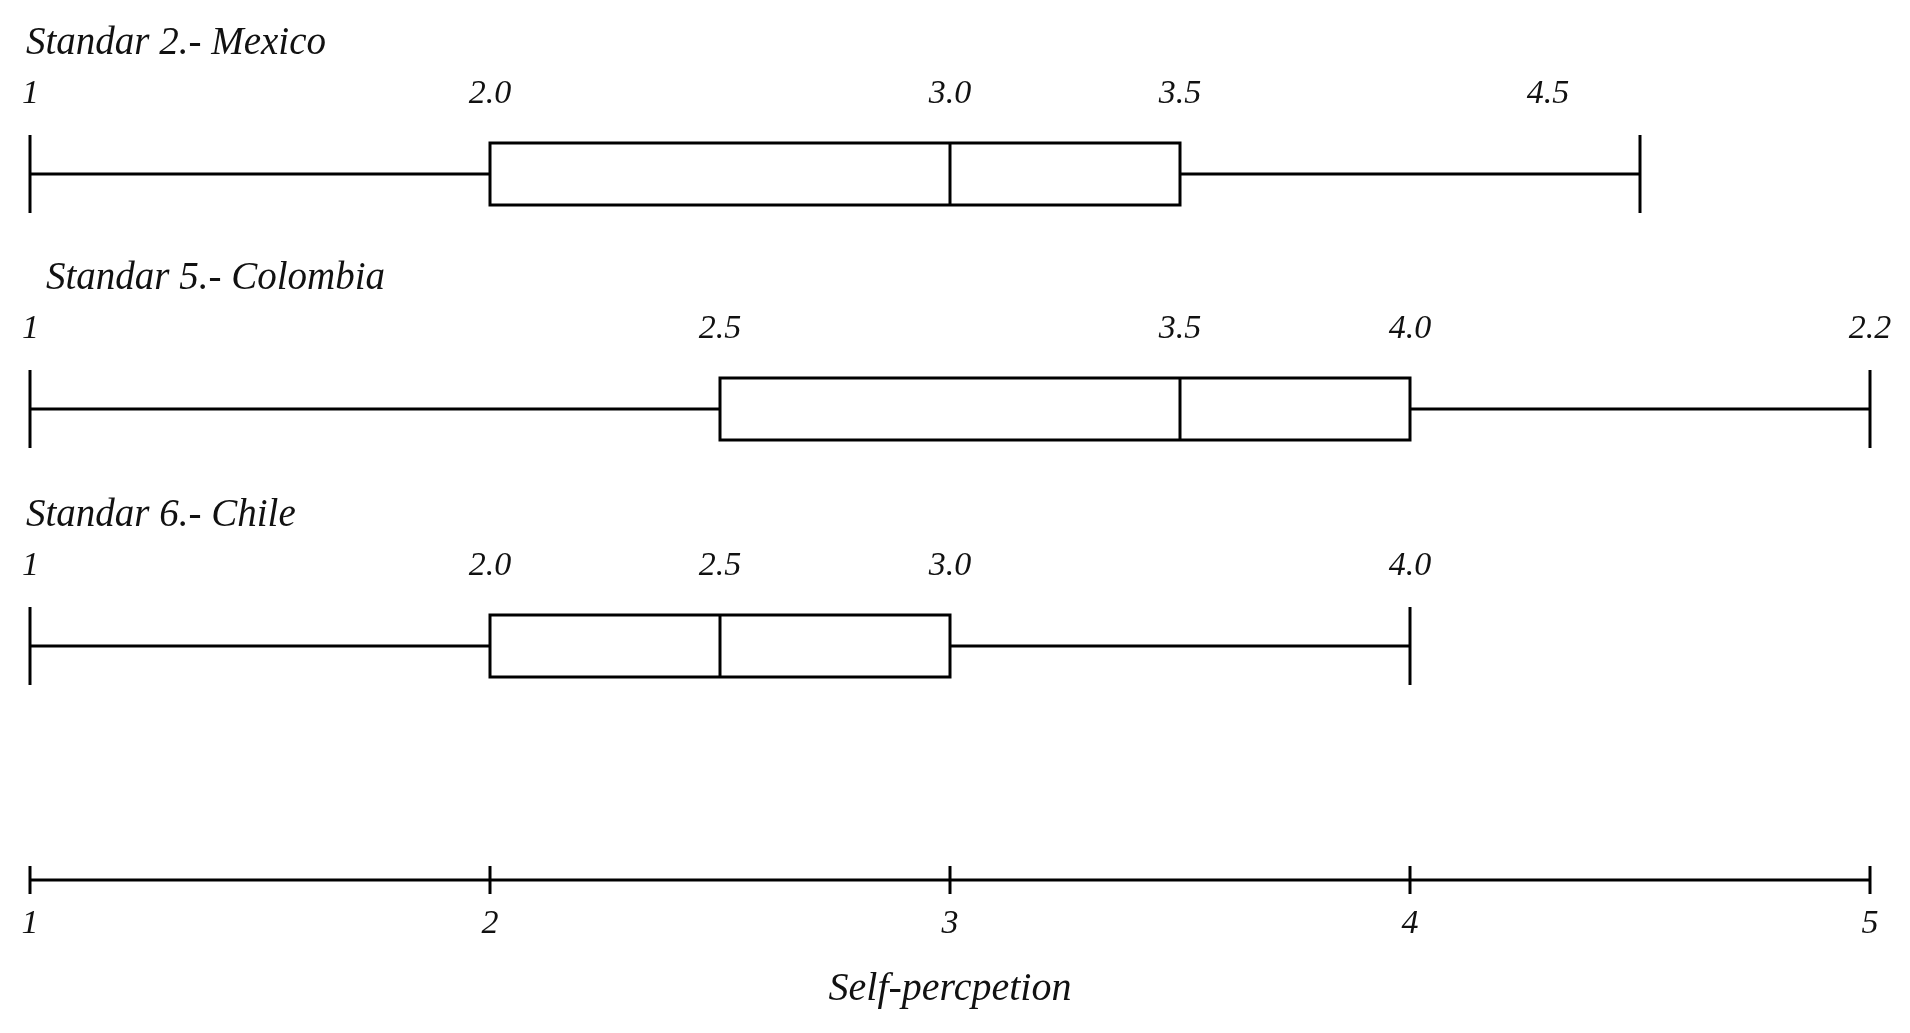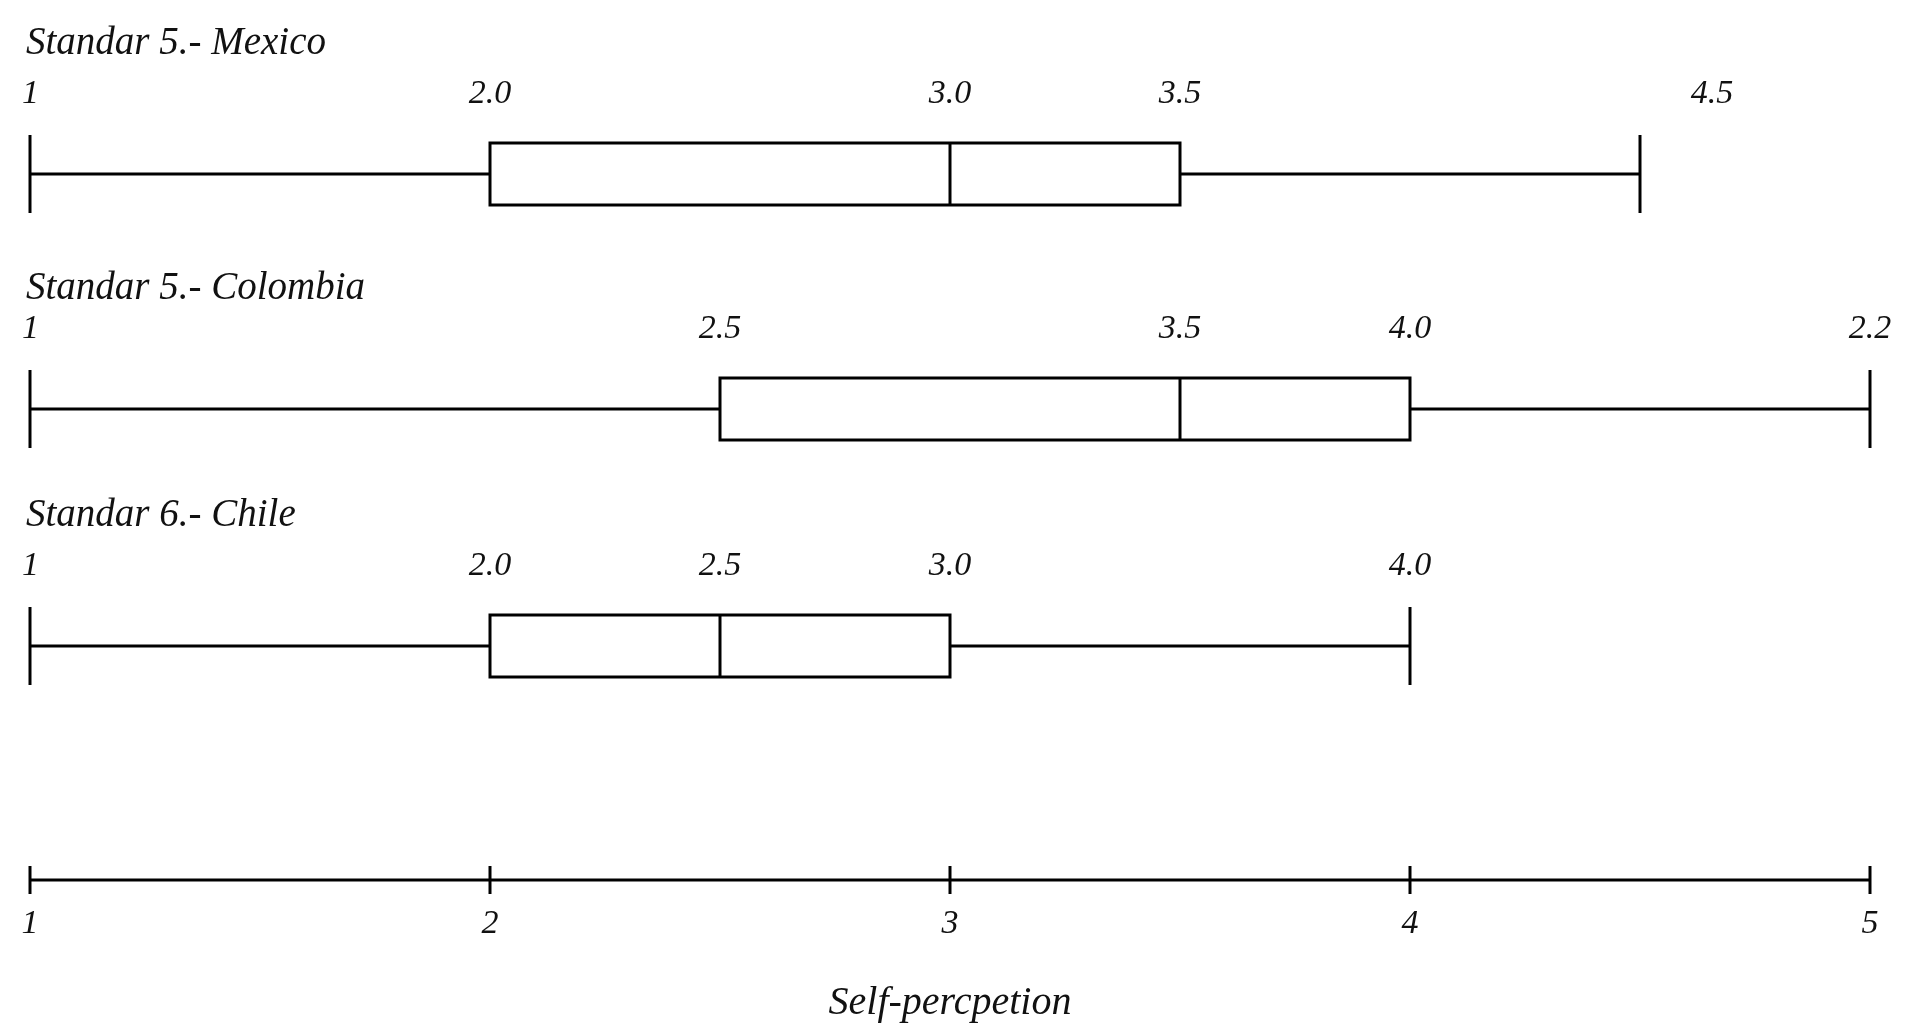--- a/index.html
+++ b/index.html
@@ -84,7 +84,7 @@
 <div id="figure">
 
   <div class="panel" style="top: 20px; height: 197px;">
-    <div class="panel-title" style="top: 0px;">Standar 5.- Mexico</div>
+    <div class="panel-title" style="top: 0px;">Standar 2.- Mexico</div>
     <div class="labels-layer">
         <div class="vlabel left-anchored" style="top: 55px; left: 22px;">1</div>
         <div class="vlabel" style="top: 55px; left: 490px;">2.0</div>

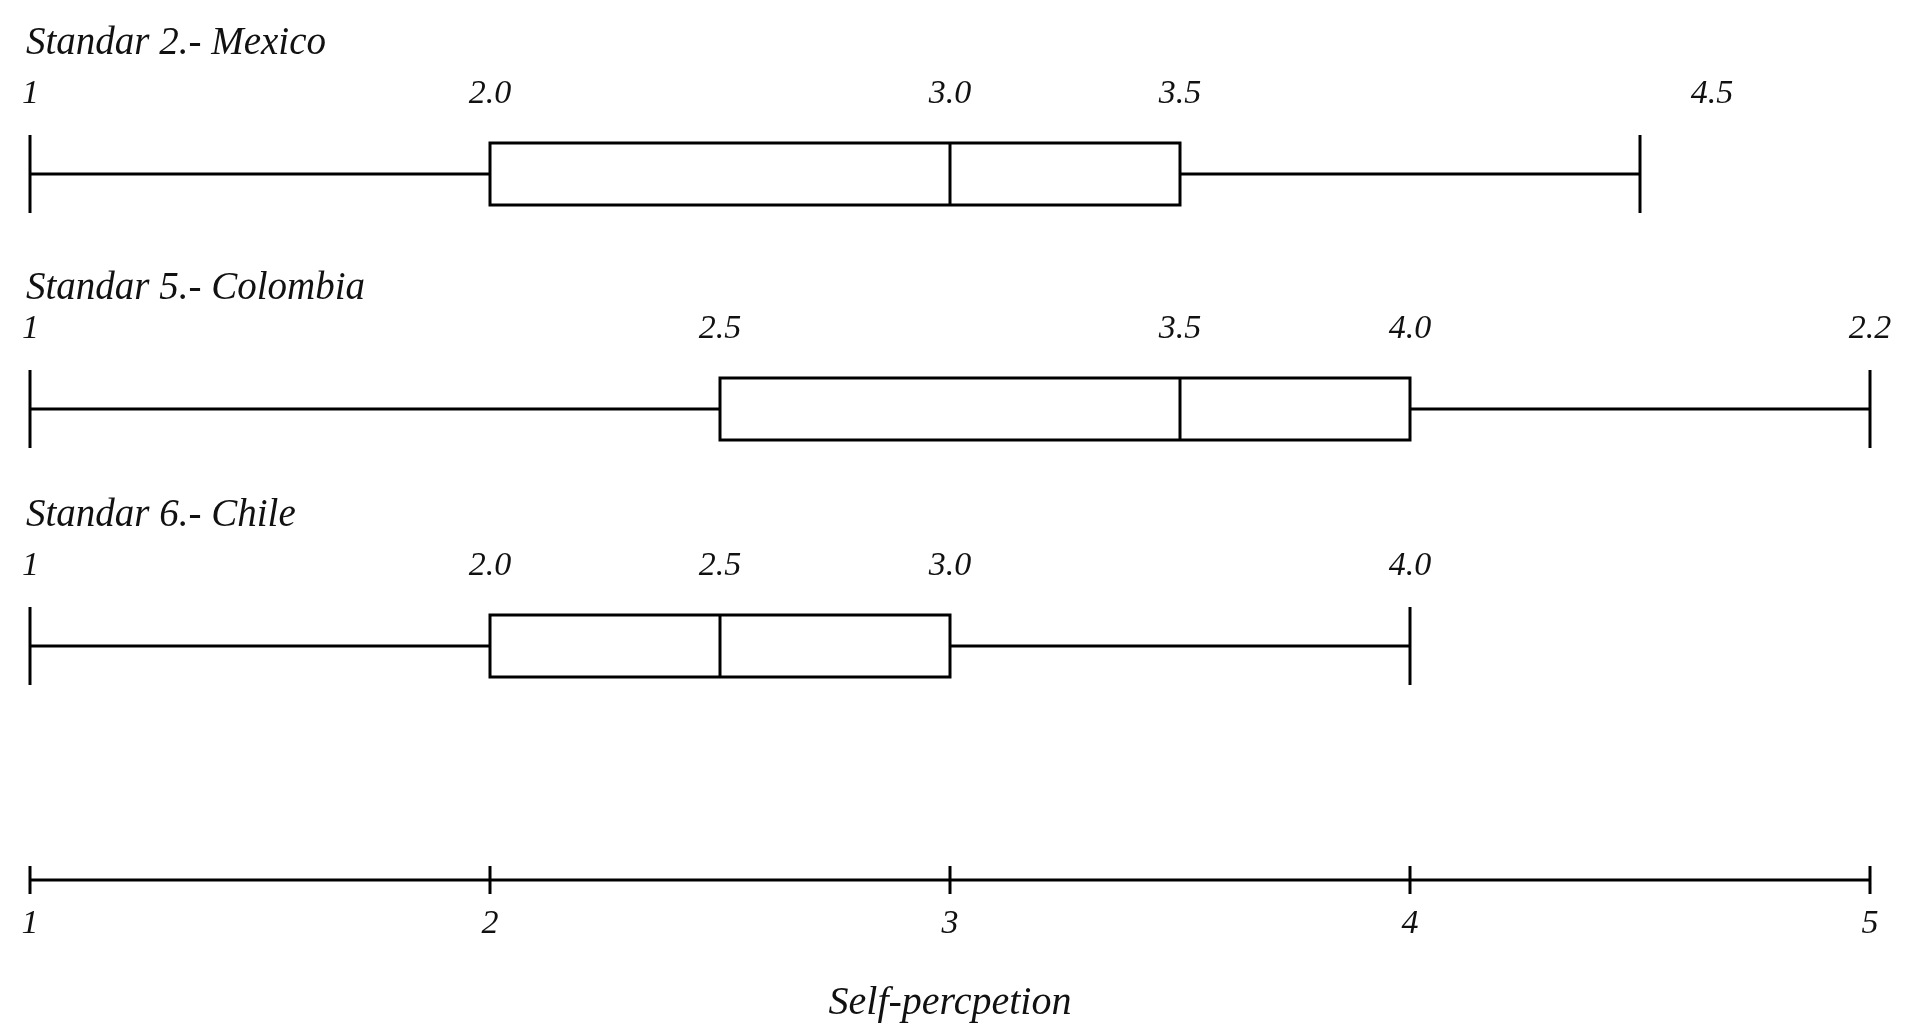--- a/index.html
+++ b/index.html
@@ -90,7 +90,7 @@
         <div class="vlabel" style="top: 55px; left: 490px;">2.0</div>
         <div class="vlabel" style="top: 55px; left: 950px;">3.0</div>
         <div class="vlabel" style="top: 55px; left: 1180px;">3.5</div>
-        <div class="vlabel" style="top: 55px; left: 1712px;">4.5</div>
+        <div class="vlabel" style="top: 55px; left: 1548px;">4.5</div>
       </div>
     <svg class="bp-svg" xmlns="http://www.w3.org/2000/svg" viewBox="0 0 1910 98" height="98" style="top: 105px;">
         <line x1="30" y1="49" x2="490" y2="49" stroke="#000000" stroke-width="3"></line>

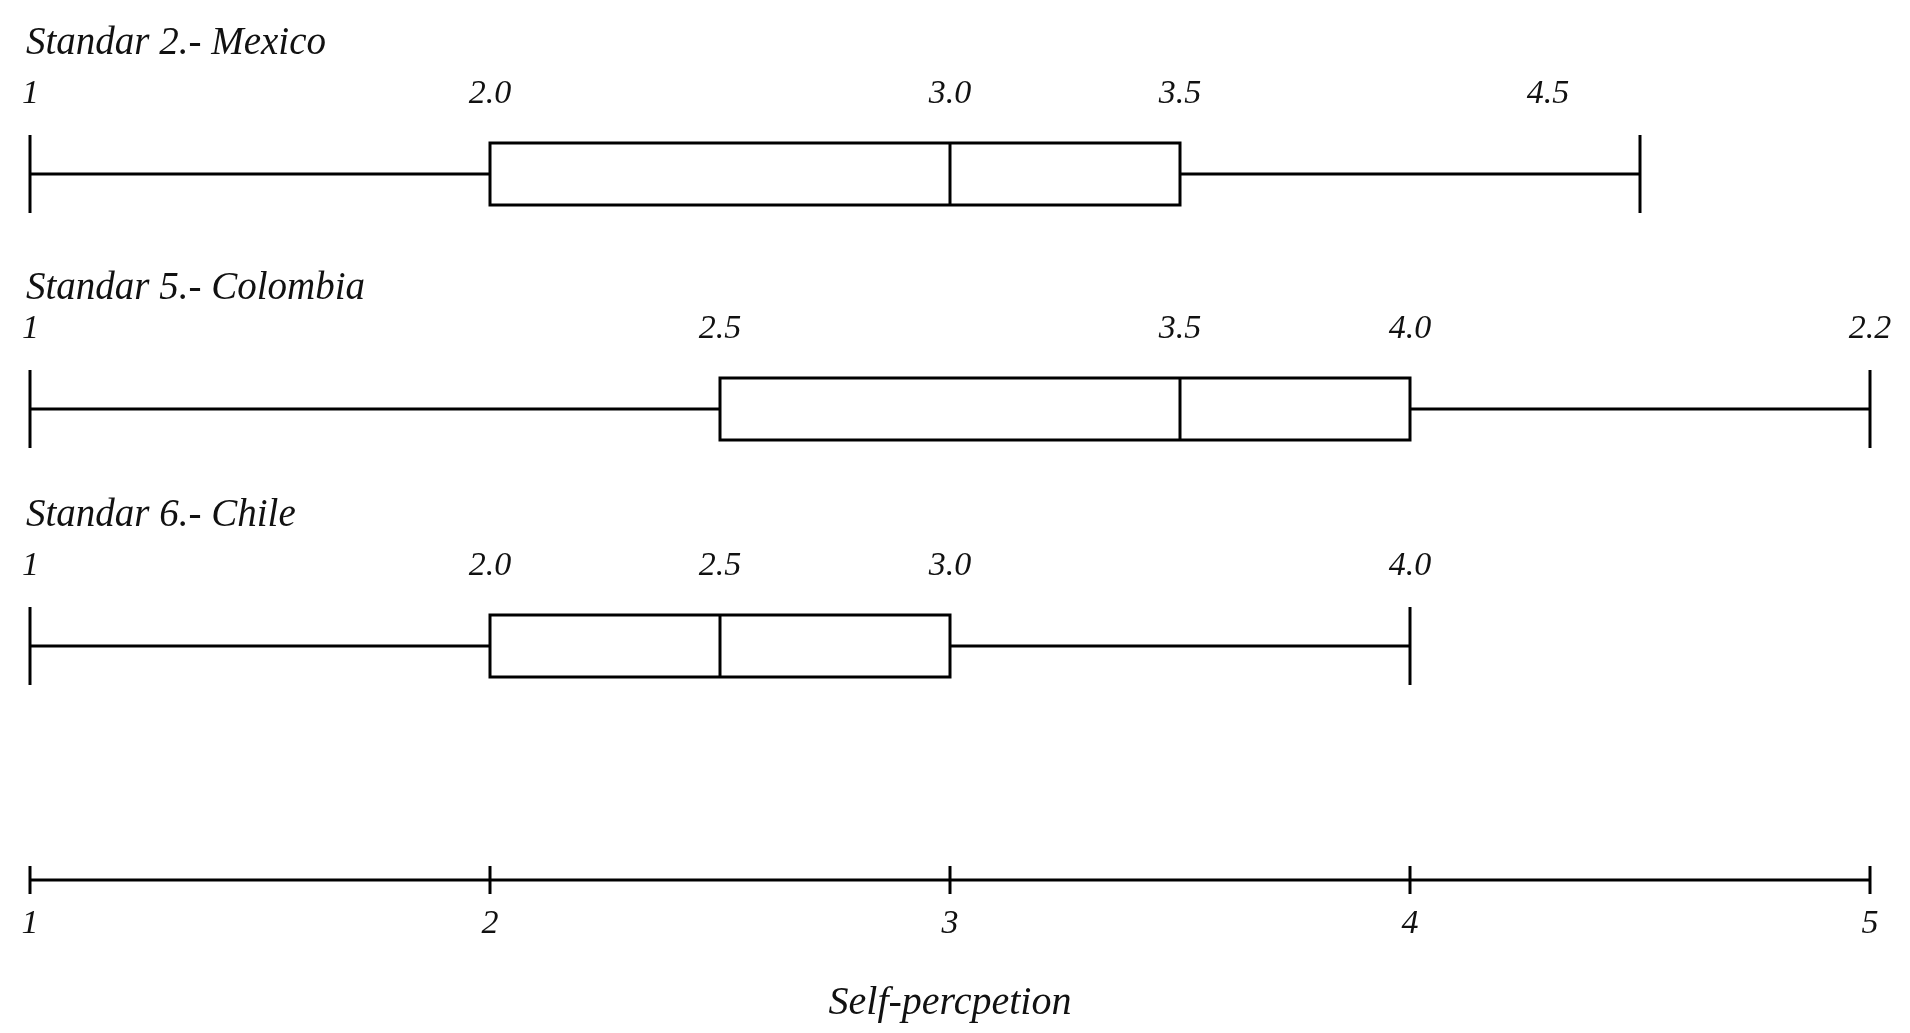--- a/index.html
+++ b/index.html
@@ -103,7 +103,7 @@
   </div>
 
   <div class="panel" style="top: 255px; height: 197px;">
-    <div class="panel-title" style="top: 10px;">Standar 5.- Colombia</div>
+    <div class="panel-title" style="top: 0px; margin-left: 20px;">Standar 5.- Colombia</div>
     <div class="labels-layer">
         <div class="vlabel left-anchored" style="top: 55px; left: 22px;">1</div>
         <div class="vlabel" style="top: 55px; left: 720px;">2.5</div>

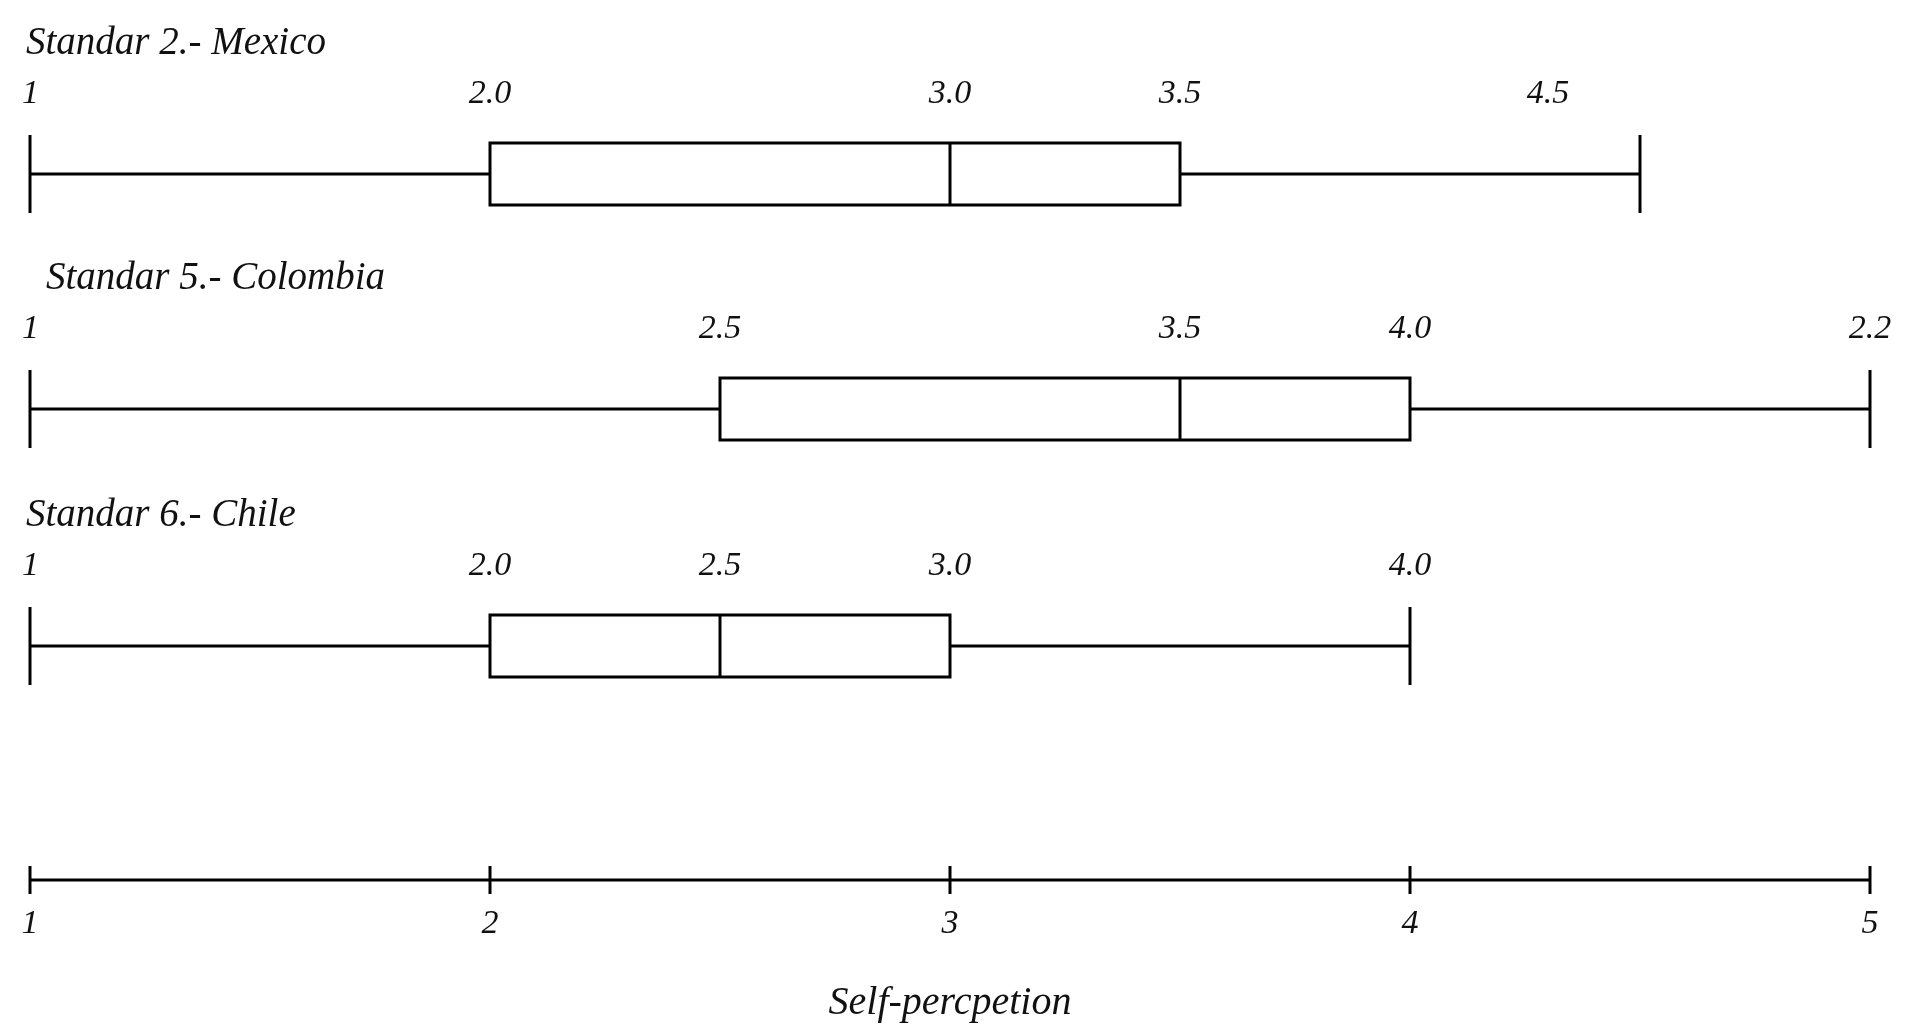--- a/index.html
+++ b/index.html
@@ -156,7 +156,7 @@
         <div class="axis-tick-label" style="top: 905px; left: 1410px;">4</div>
         <div class="axis-tick-label" style="top: 905px; left: 1870px;">5</div>
       </div>
-    <div class="axis-name" style="top: 965px; left: 950px; margin-top: 14px;">Self-percpetion</div>
+    <div class="axis-name" style="top: 965px; left: 950px;">Self-percpetion</div>
   </div>
 
 </div>

